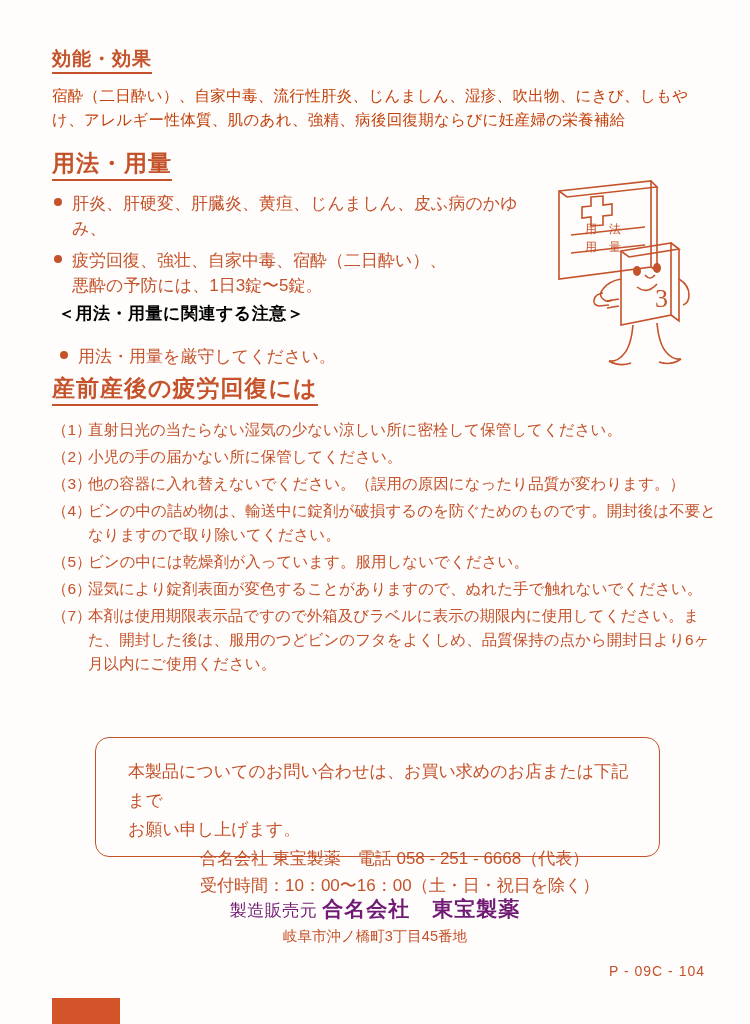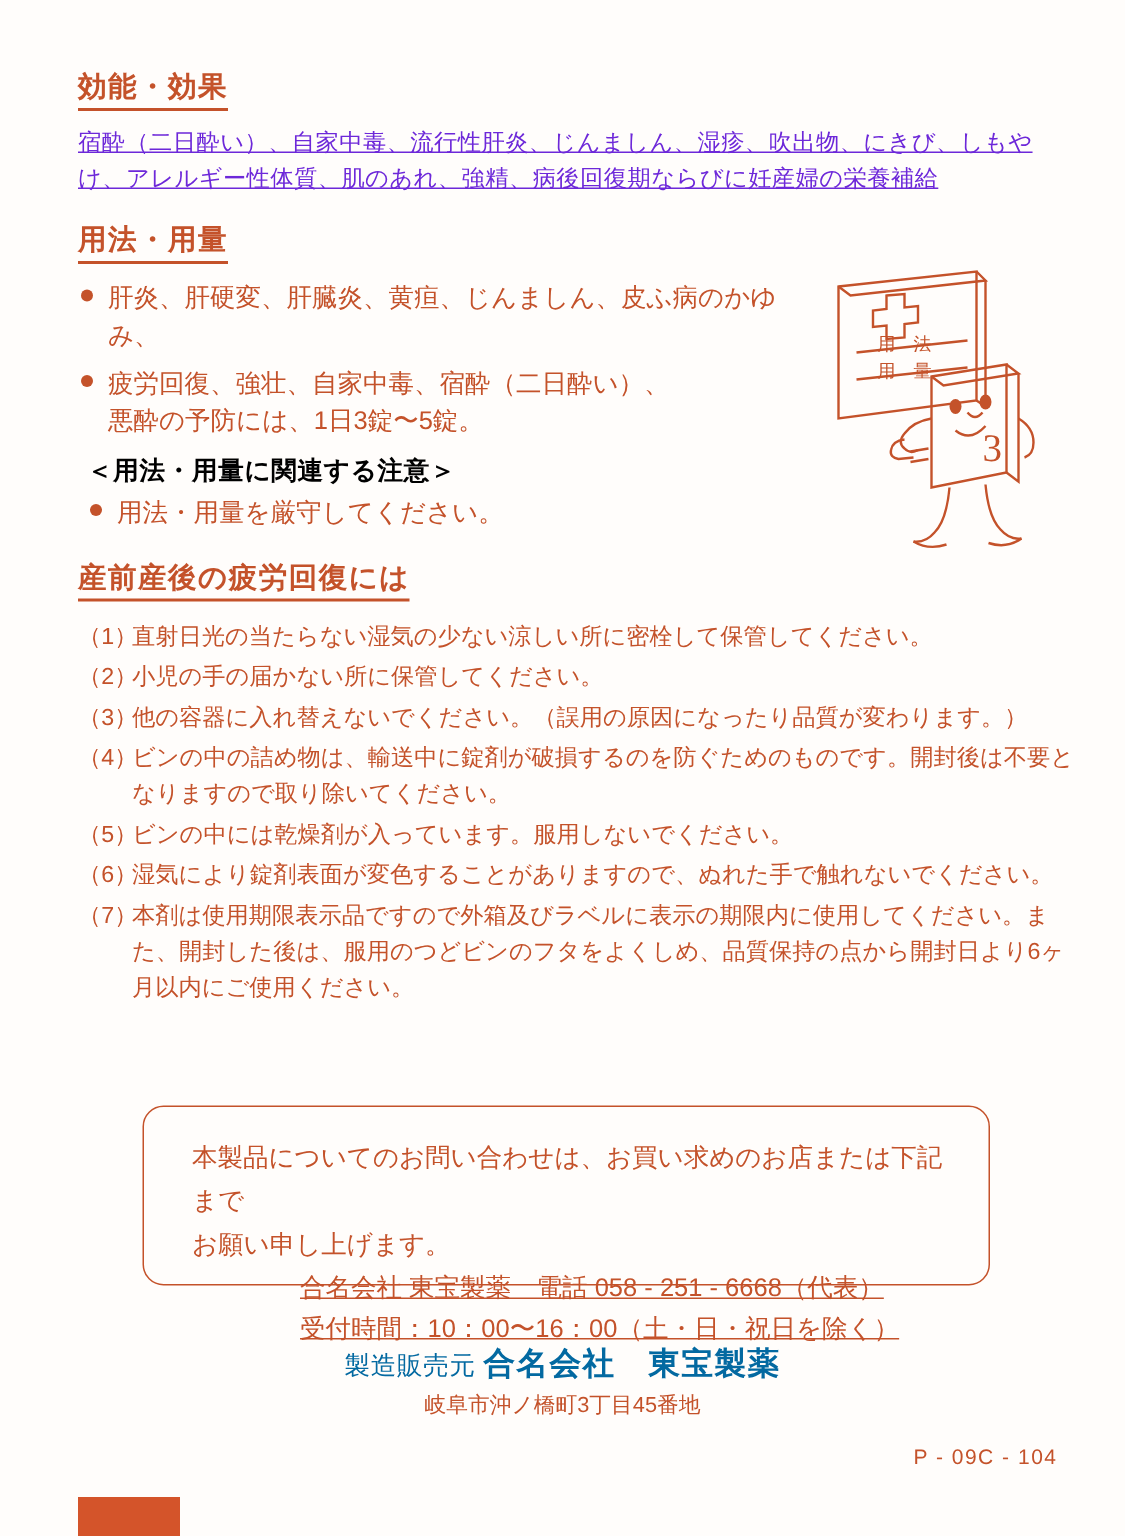--- a/index.html
+++ b/index.html
@@ -35,9 +35,8 @@
   .body-text {
     font-size: 15.5px;
     line-height: 1.55;
-    color: #6d28d9;
+    color: #c2410c;
     letter-spacing: 0.3px;
-    text-decoration: underline;
   }
   .block {
     position: absolute;

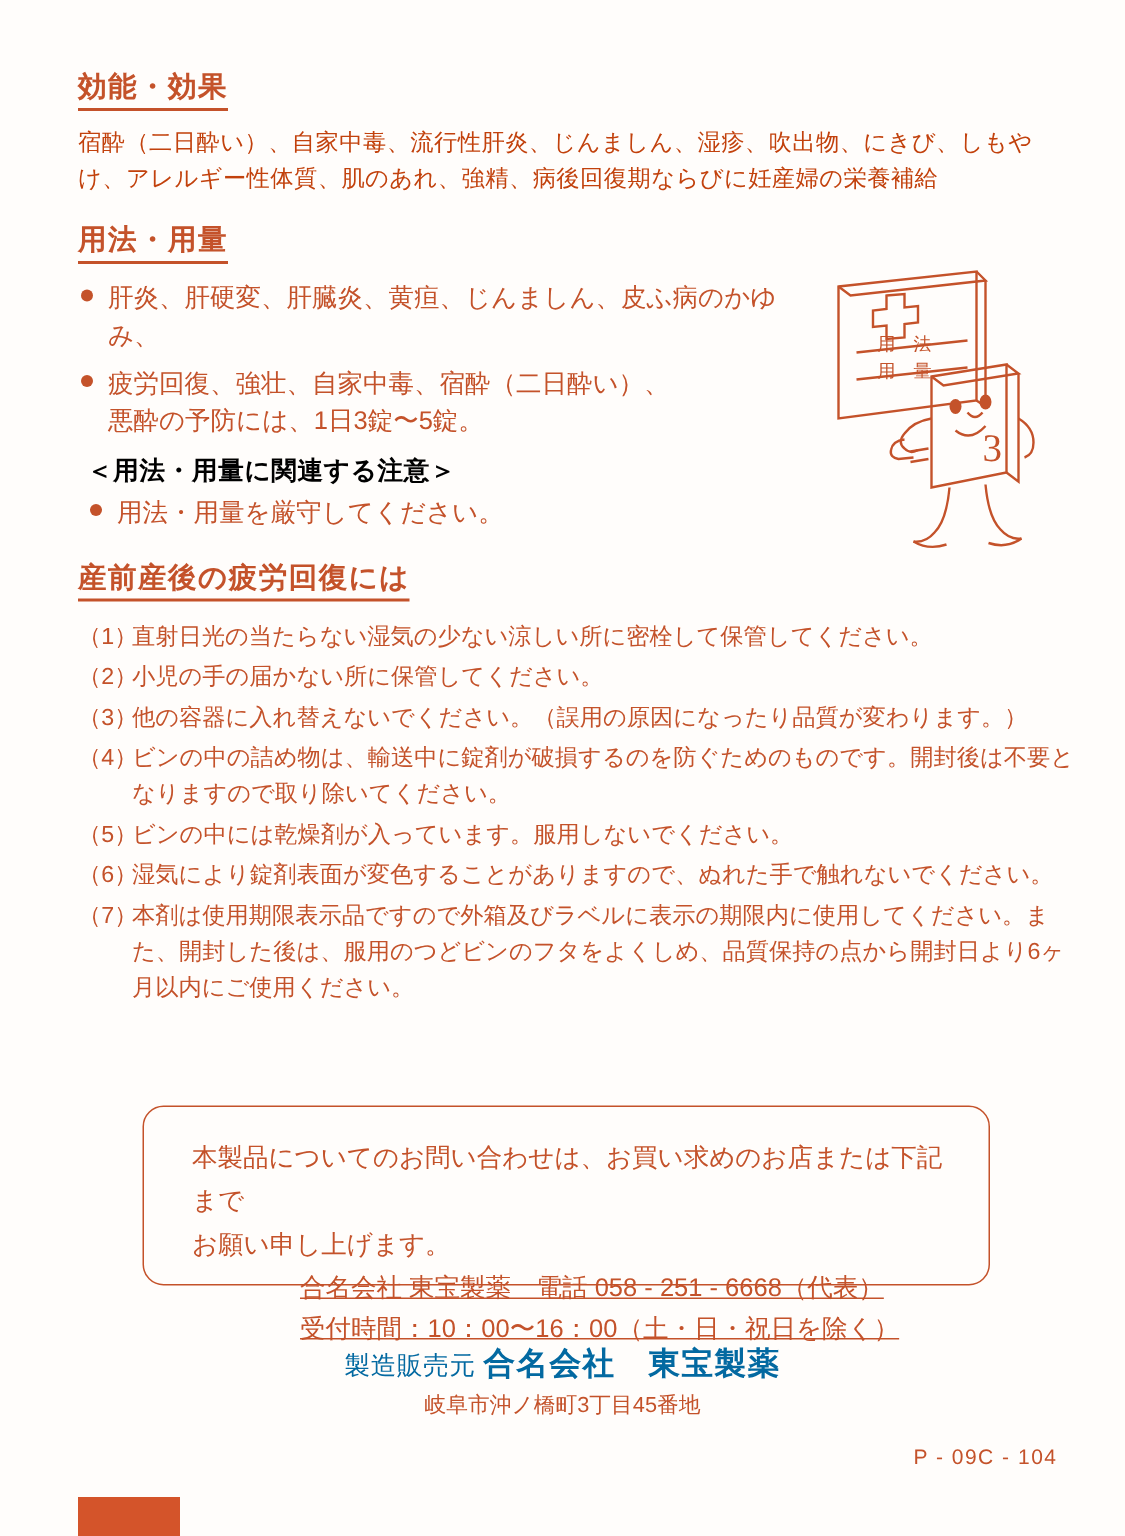--- a/index.html
+++ b/index.html
@@ -23,7 +23,7 @@
     background: #fffdfb;
   }
   .sec-title {
-    font-size: 19px;
+    font-size: 23px;
     font-weight: bold;
     color: #c4522a;
     letter-spacing: 1px;

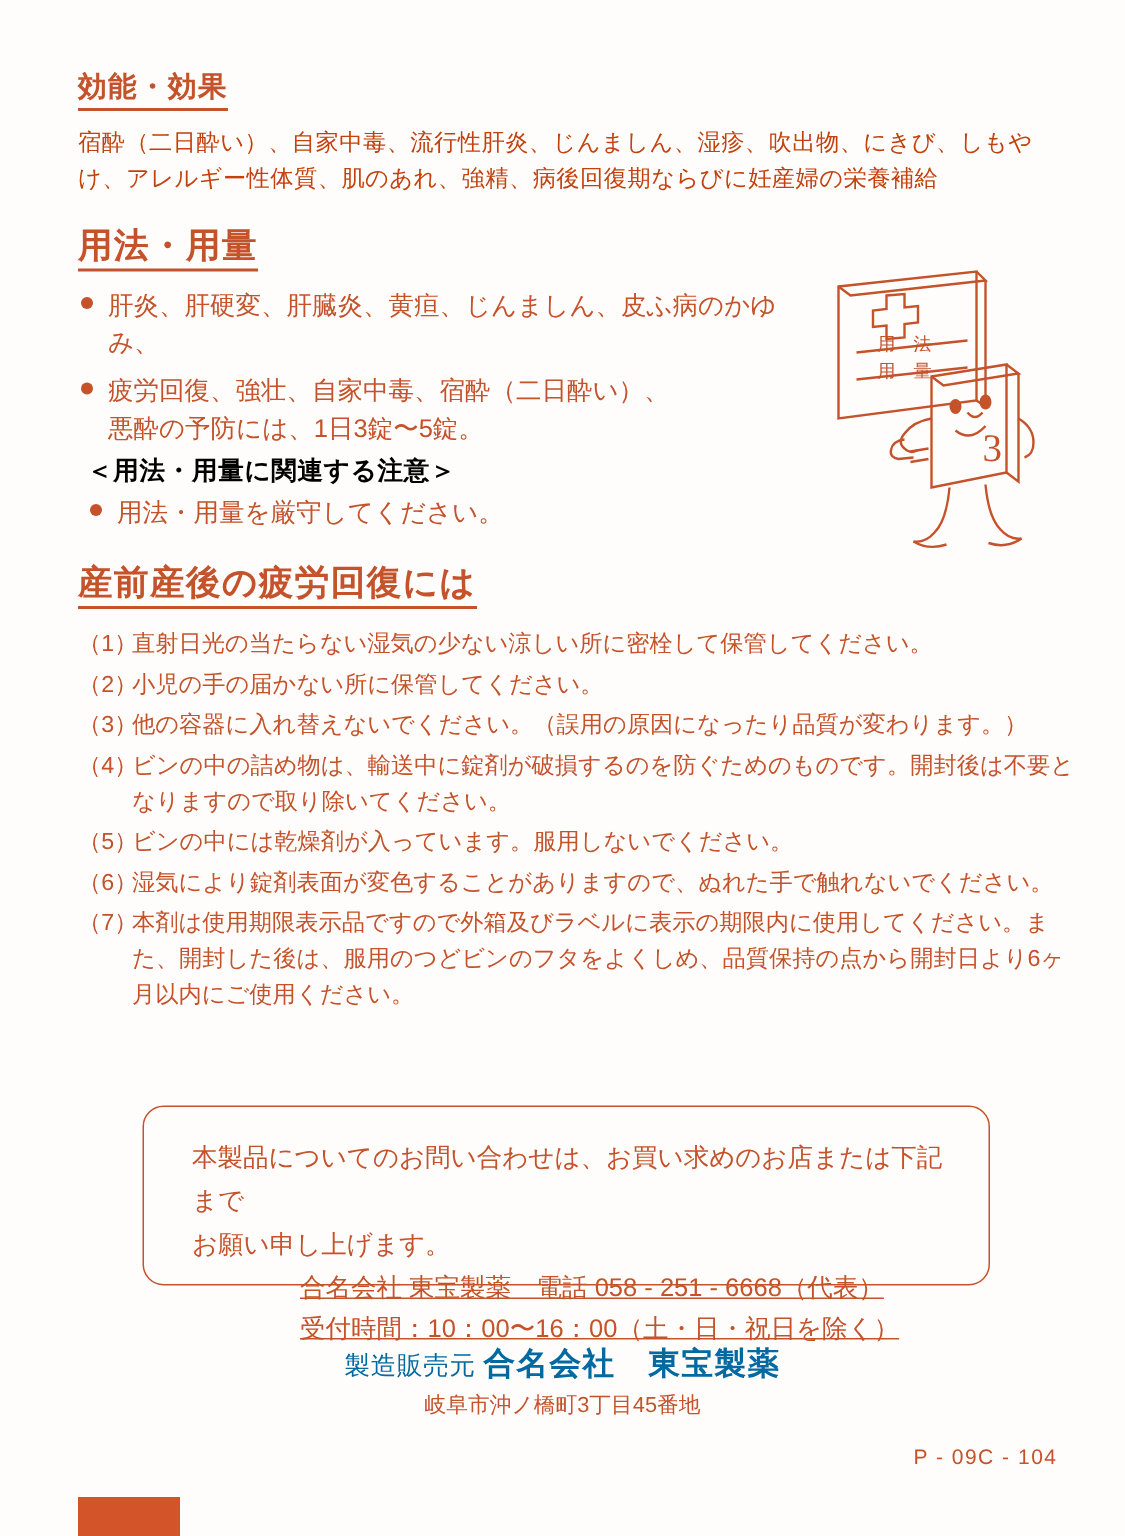--- a/index.html
+++ b/index.html
@@ -77,7 +77,7 @@
     color: #000000;
     letter-spacing: 0.5px;
   }
-  #chui-list { margin-top: 4px; }
+  #chui-list { margin-top: 19px; }
 
   
   #sec-hokan { left: 52px; top: 375px; width: 665px; }

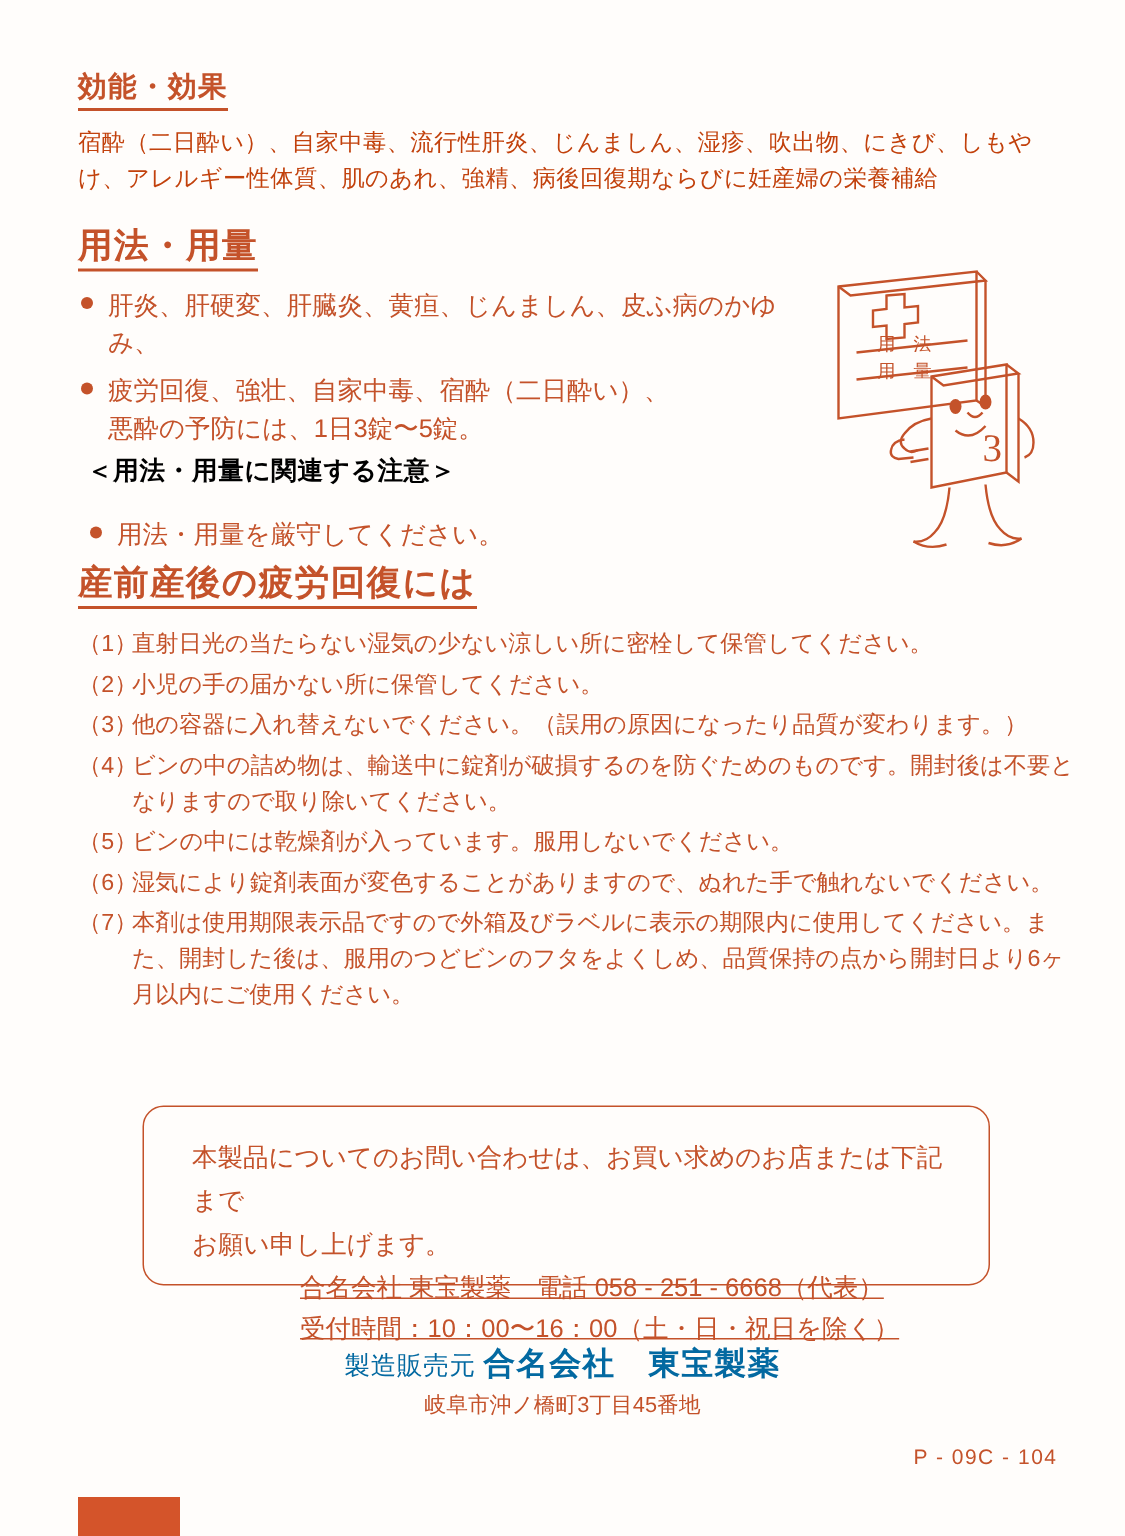--- a/index.html
+++ b/index.html
@@ -118,7 +118,6 @@
   #contact-box .indent {
     padding-left: 72px;
     line-height: 1.6;
-    text-decoration: underline;
   }
 
   

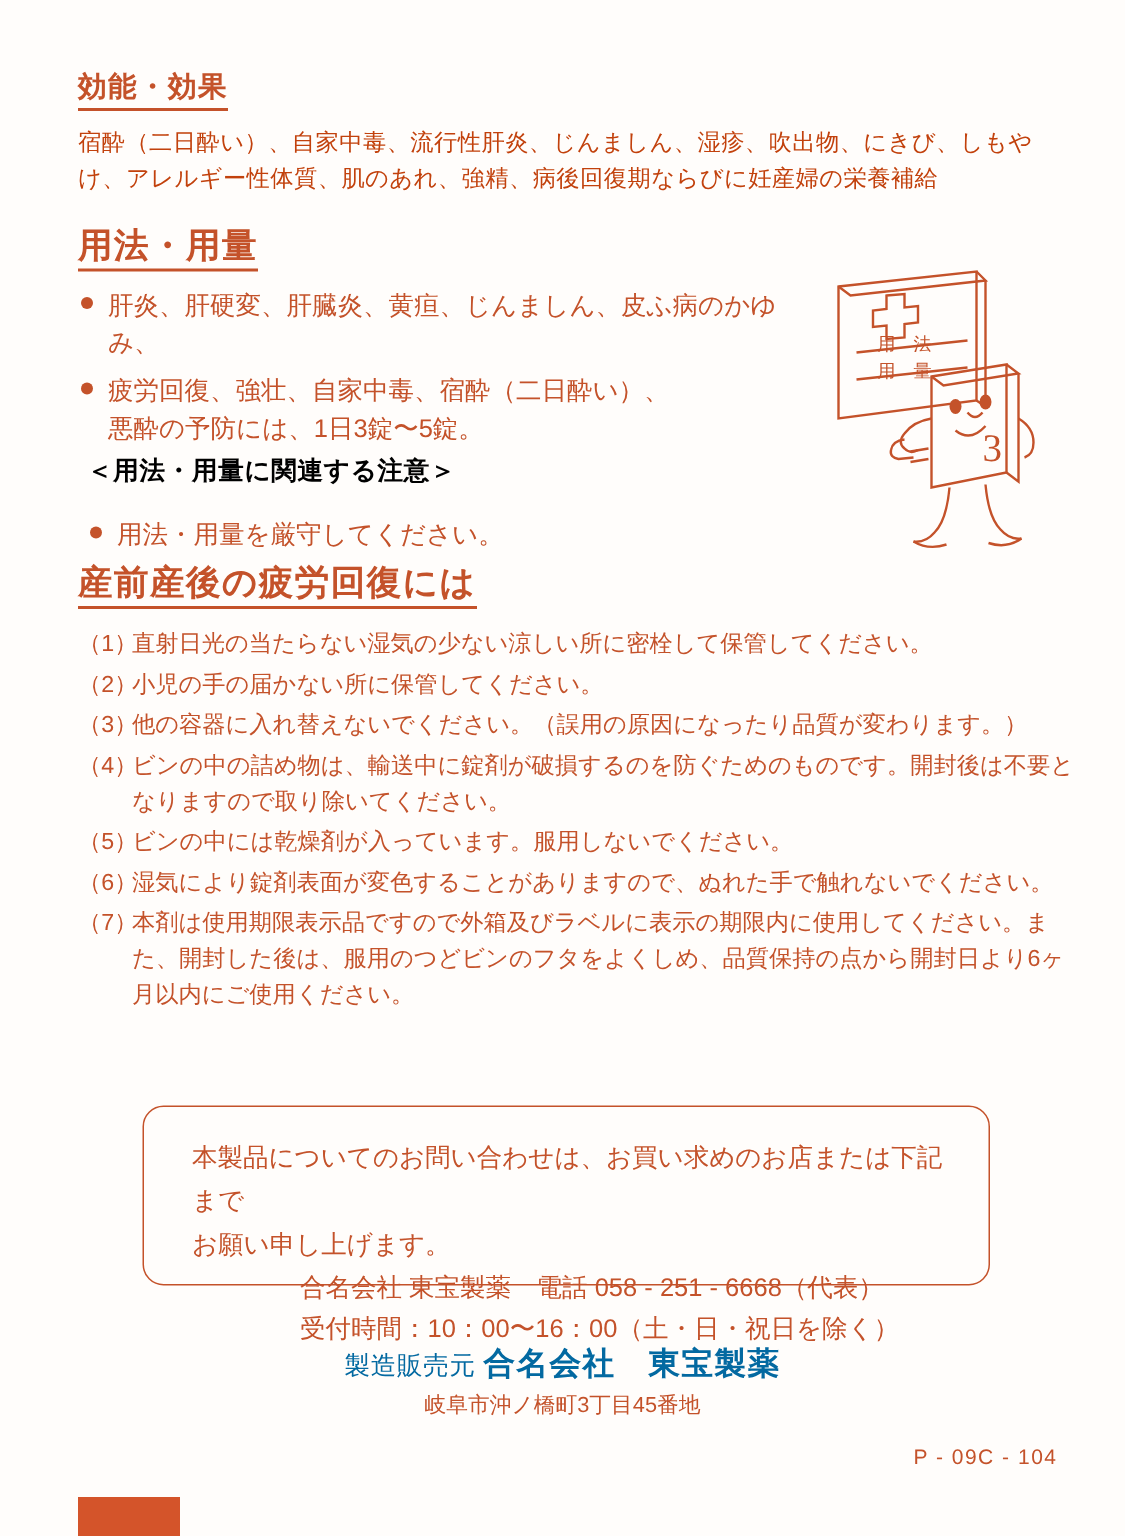--- a/index.html
+++ b/index.html
@@ -124,7 +124,7 @@
   #footer { left: 0; top: 895px; width: 750px; text-align: center; }
   #footer .maker-line {
     font-size: 17px;
-    color: #0369a1;
+    color: #701a75;
     letter-spacing: 0.5px;
   }
   #footer .maker-line .strong {

